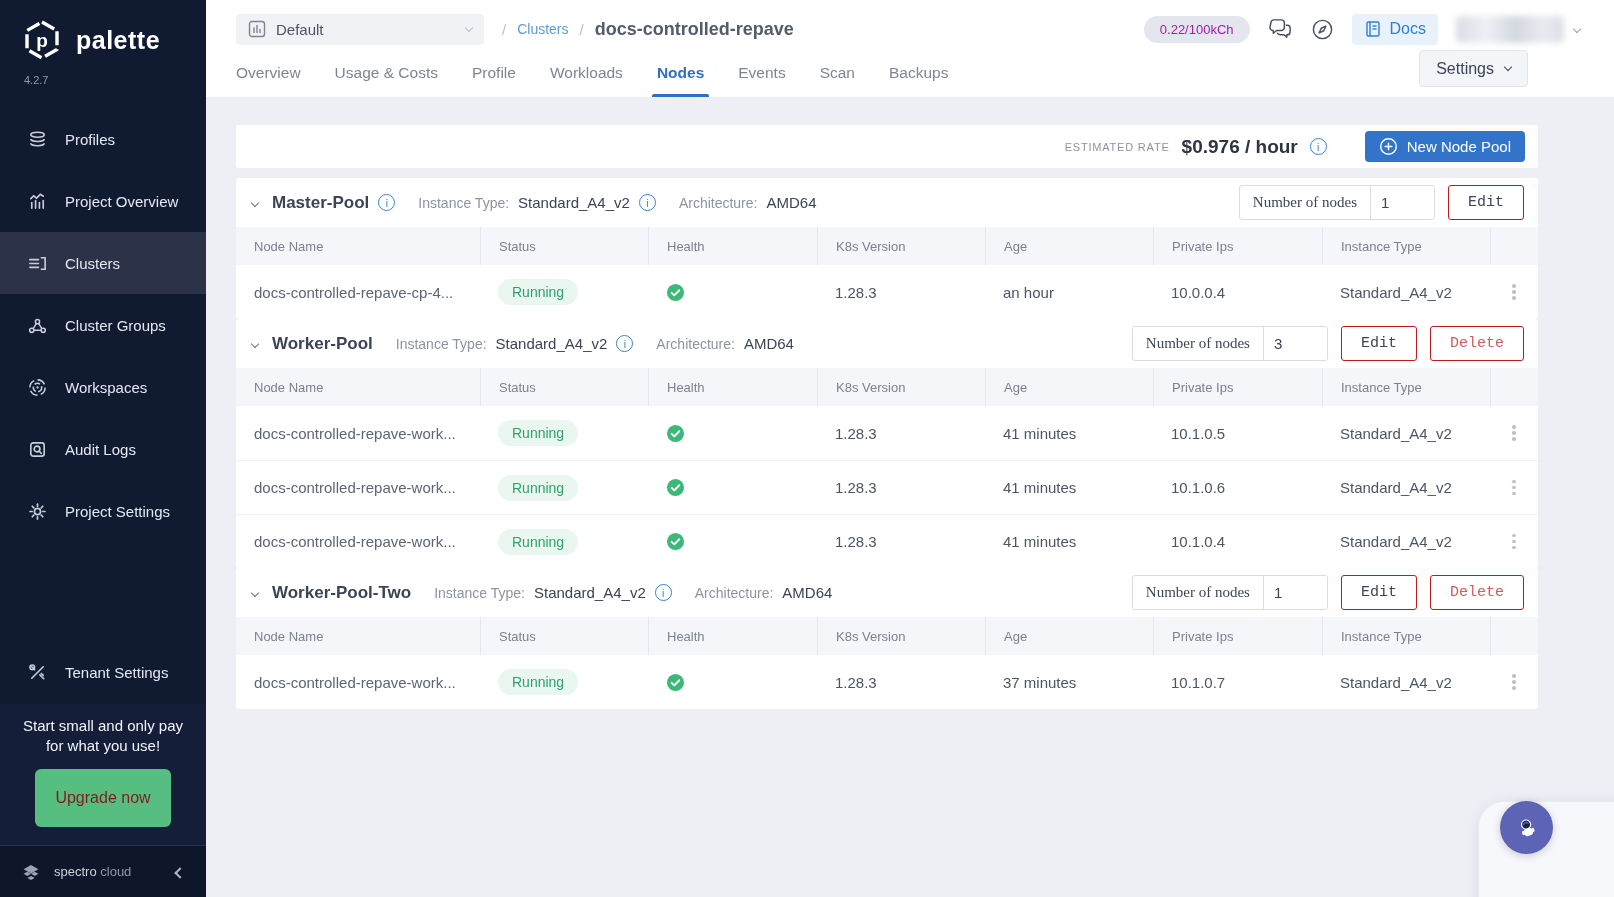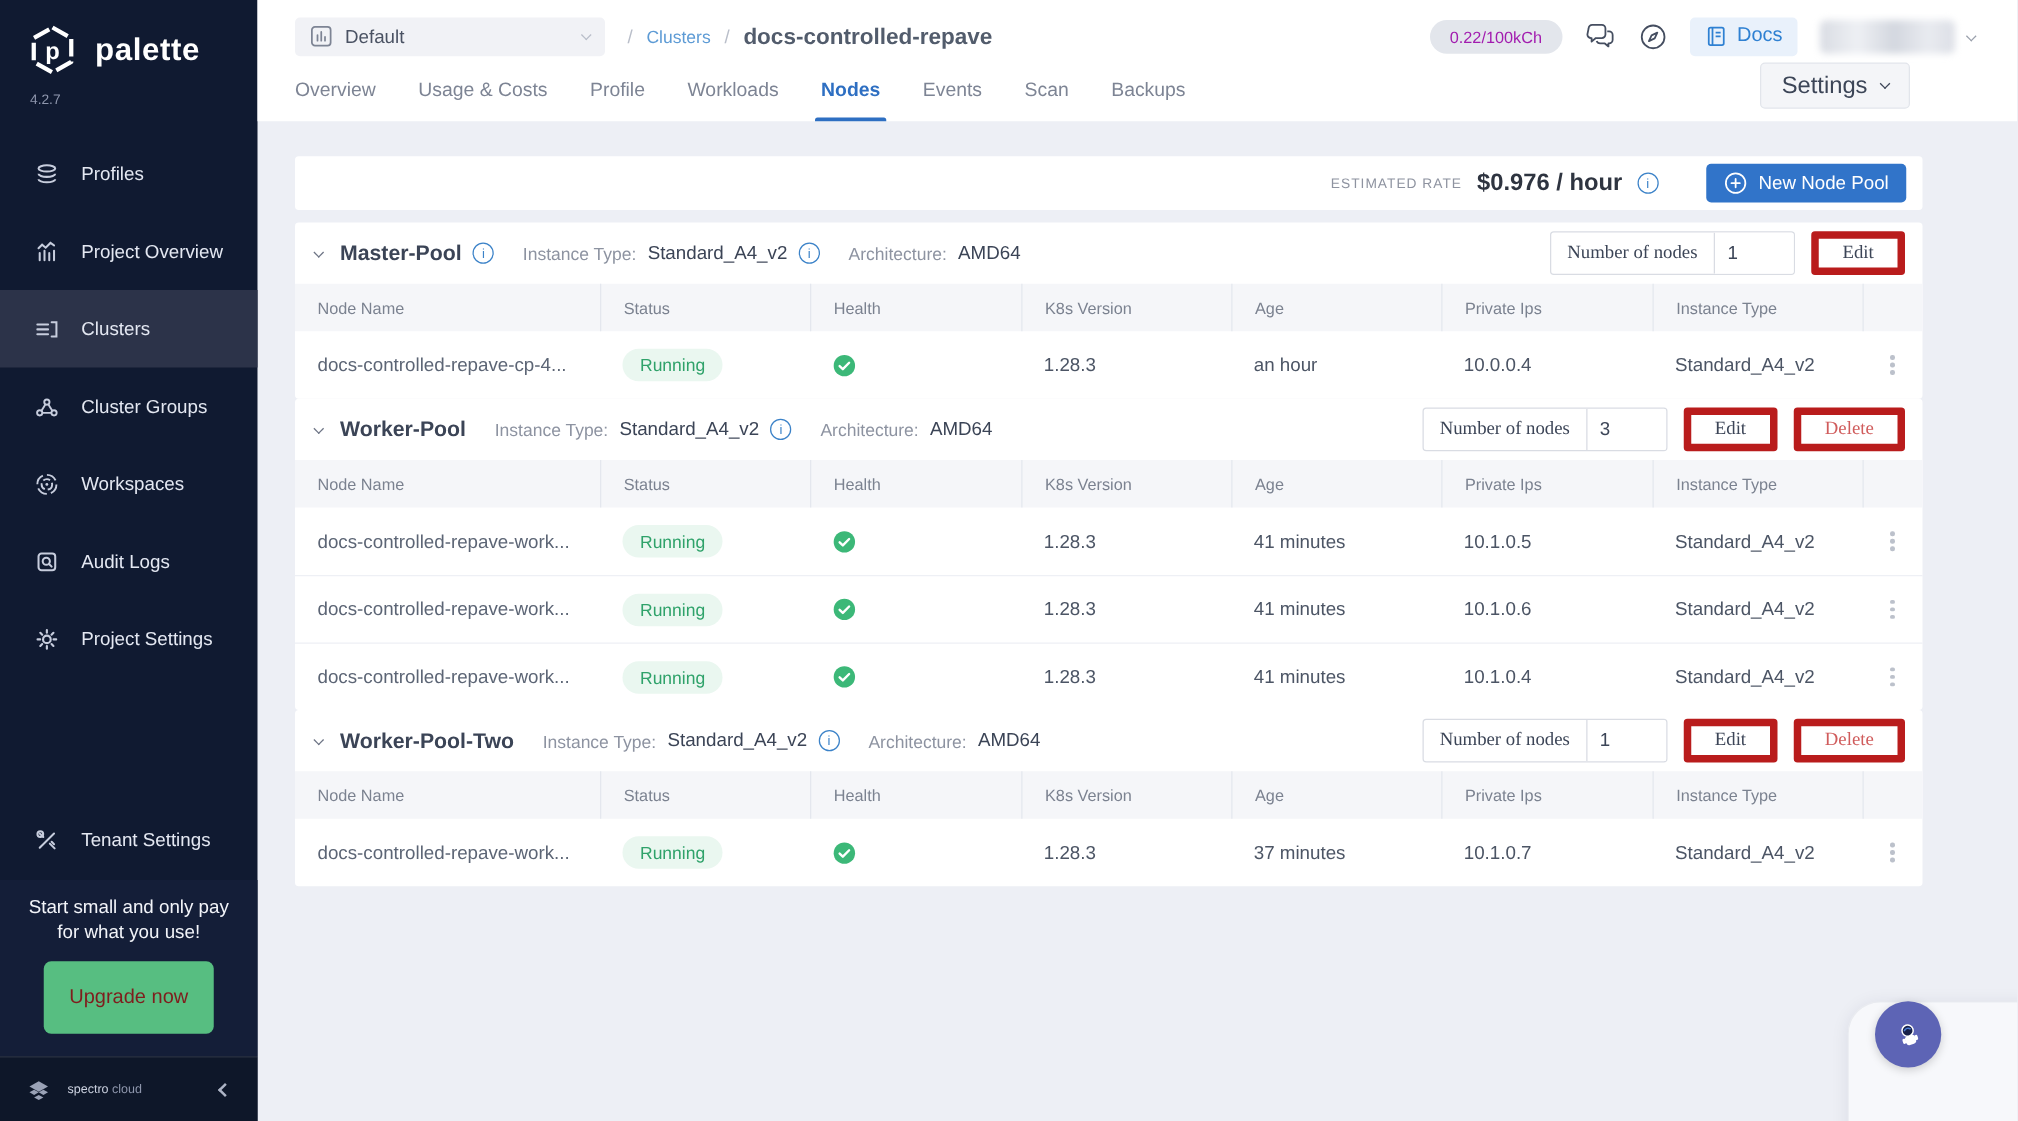--- a/index.html
+++ b/index.html
@@ -48,7 +48,7 @@
   .tab { font-size:15.5px; color:#7d8494; cursor:pointer; position:relative; display:flex; align-items:center; }
   .tab.active { color:#2e6fc2; font-weight:bold; }
   .tab.active::after { content:""; position:absolute; left:-5px; right:-5px; bottom:0; height:3px; background:#2e6fc2; border-radius:2px 2px 0 0; }
-  .settings-btn { position:absolute; right:86px; top:2px; height:37px; background:#f4f5f8; border:1px solid #e2e5eb; border-radius:4px; display:flex; align-items:center; gap:11px; padding:0 16px; font-size:19px; color:#3c4557; cursor:pointer; font-family:inherit; }
+  .settings-btn { position:absolute; right:86px; top:2px; height:37px; background:#f4f5f8; border:1px solid #e2e5eb; border-radius:4px; display:flex; align-items:center; gap:11px; padding:0 16px; font-size:16px; color:#3c4557; cursor:pointer; font-family:inherit; }
   .settings-btn .chev { margin-top:-3px; }
 
   

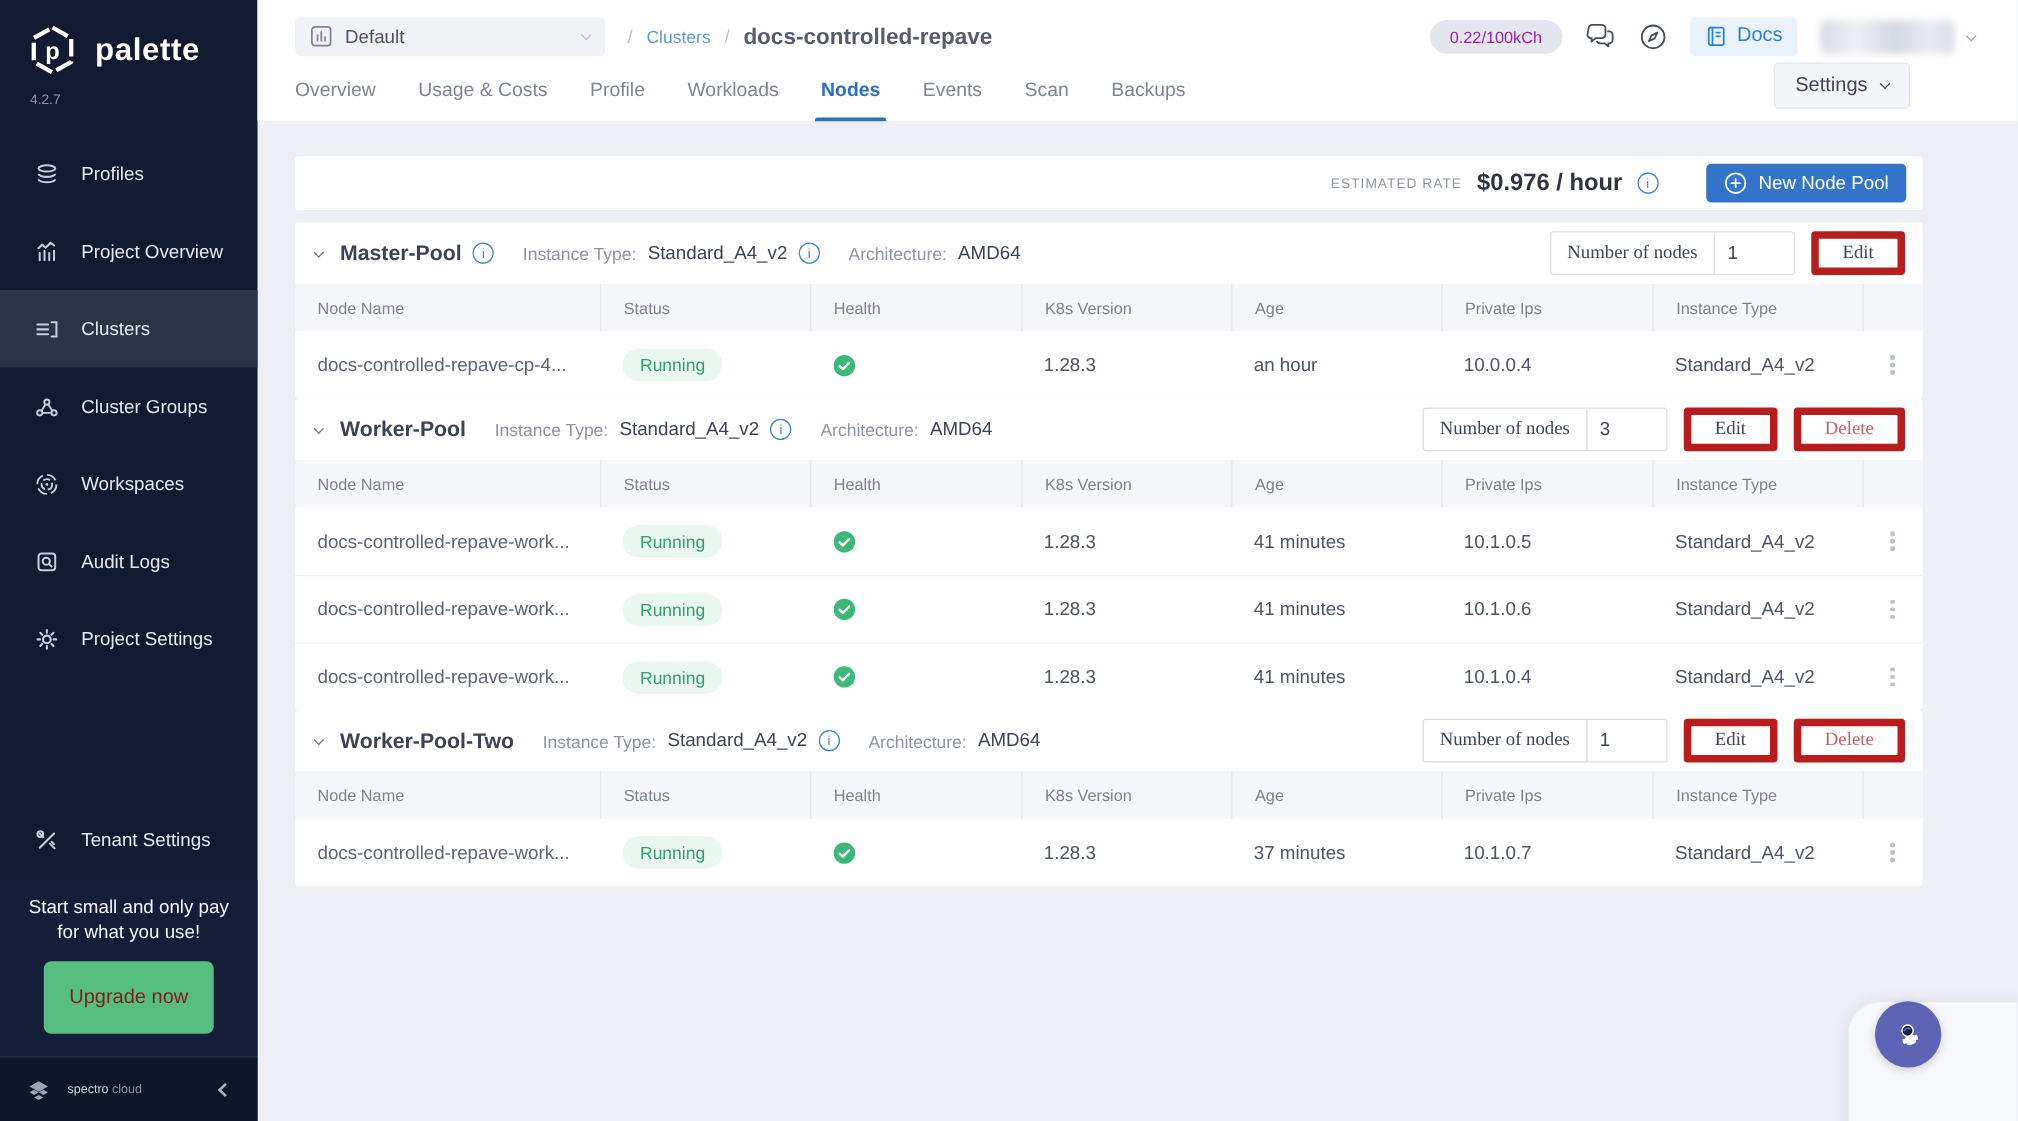--- a/index.html
+++ b/index.html
@@ -69,7 +69,7 @@
   .nodes-group { display:flex; align-items:stretch; height:35px; border:1px solid #d9dce3; border-radius:3px; overflow:hidden; background:#fff; }
   .nodes-label { display:flex; align-items:center; padding:0 13px; font-size:15px; color:#3c4557;font-family:Liberation Serif, serif; }
   .nodes-input { width:64px; border:none; border-left:1px solid #d9dce3; padding:0 10px; font-size:15px; color:#3c4557; font-family:inherit; outline:none; }
-  .btn { height:35px; background:#fff; border:6px solid #b91c1c; border-radius:3px; padding:0 19px; font-size:15px; color:#3c4557; cursor:pointer; font-family:Liberation Serif, serif; display:flex; align-items:center; }
+  .btn { height:35px; background:#fff; border:1px solid #b91c1c; border-radius:3px; padding:0 19px; font-size:15px; color:#3c4557; cursor:pointer; font-family:Liberation Mono, monospace; display:flex; align-items:center; }
   .btn.danger { color:#d05c5c; }
 
   .grid { display:grid; grid-template-columns:244px 168px 169px 168px 168px 169px 168px 1fr; align-items:center; }

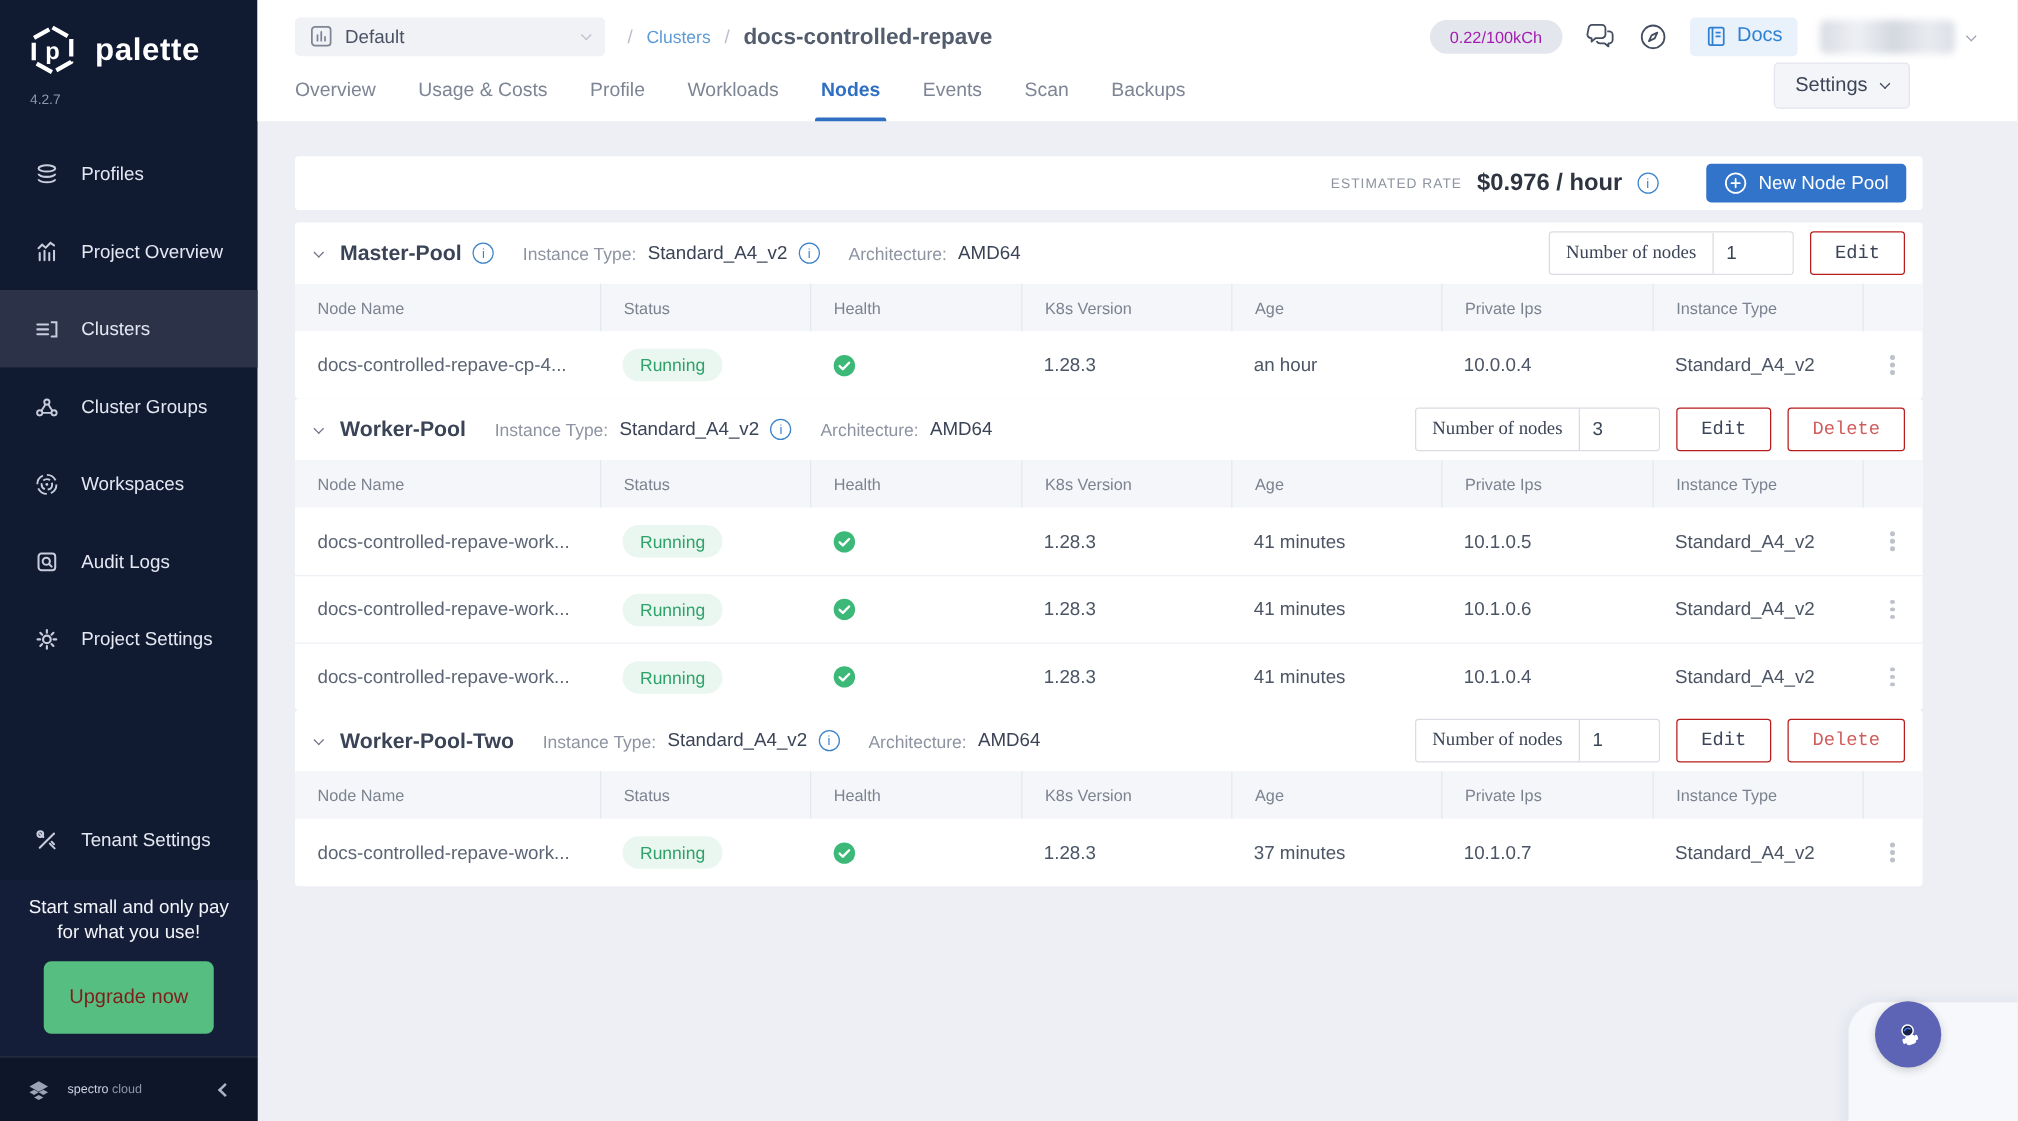--- a/index.html
+++ b/index.html
@@ -20,7 +20,7 @@
   .promo-text { font-size:15px; line-height:1.35; color:#f2f4f9; }
   .upgrade { margin-top:13px; display:inline-block; background:#57be81; color:#7f1d1d; font-size:16px; padding:20px 20px; border-radius:6px; border:none; cursor:pointer; font-family:inherit; }
   .sfooter { border-top:1px solid rgba(255,255,255,.12); height:52px; display:flex; align-items:center; gap:10px; padding:0 18px; background:#0e1729; }
-  .sname { font-size:10px; color:#ccd2e0; }
+  .sname { font-size:13px; color:#ccd2e0; }
   .sname .lite { color:#8f97ad; }
   .collapse { margin-left:auto; color:#aeb5c6; cursor:pointer; padding:4px; }
   .chev { display:inline-block; width:8px; height:8px; border-right:2px solid currentColor; border-bottom:2px solid currentColor; transform:rotate(45deg); }

